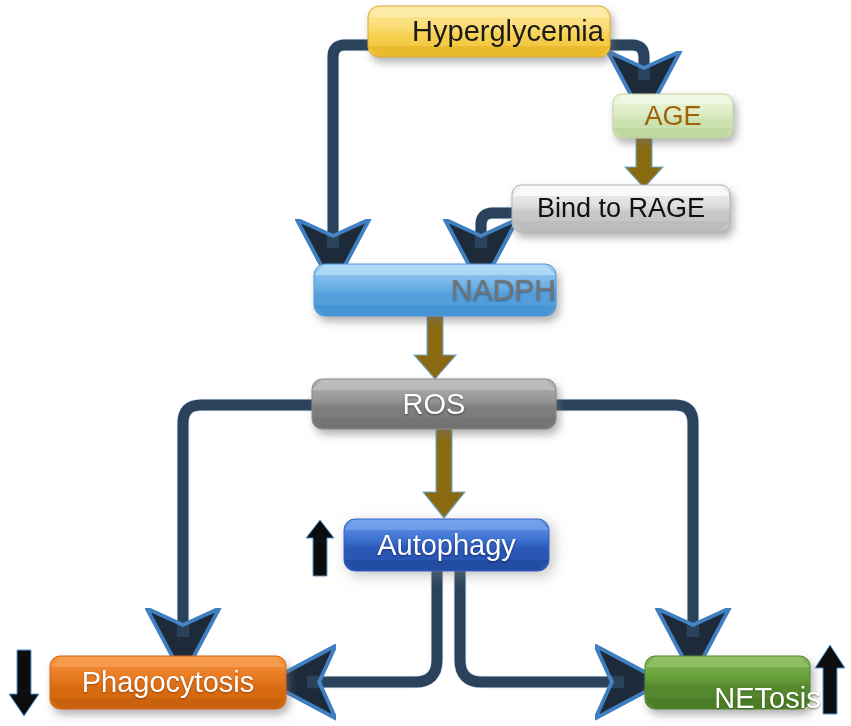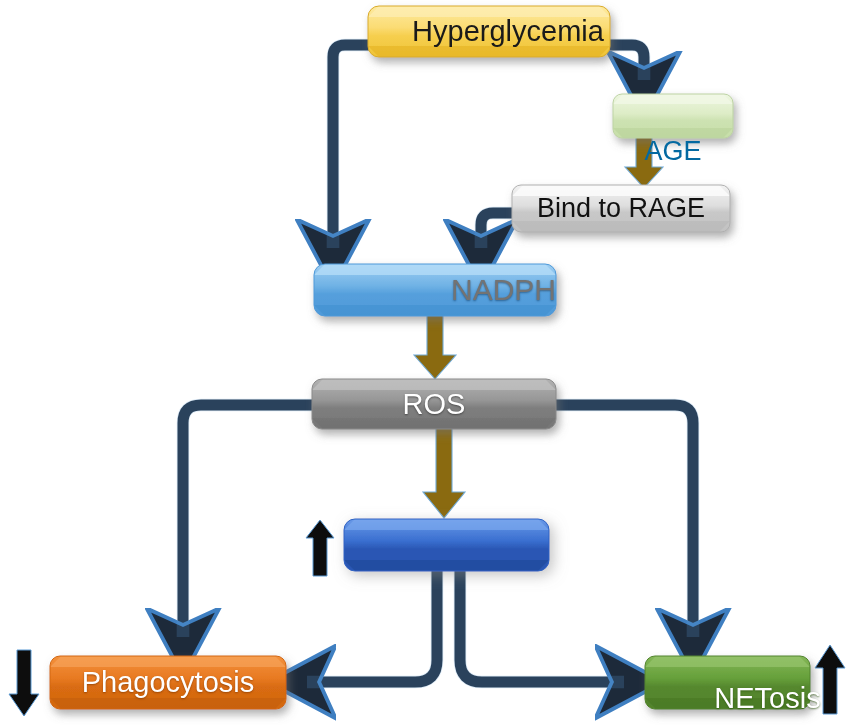--- a/index.html
+++ b/index.html
@@ -217,7 +217,7 @@
     <span>Hyperglycemia</span>
   </div>
 
-  <div class="node-label" style="left:613px; top:94px; width:120px; height:44px; font-size:27px; color:#0369a1;margin-top:35px;">
+  <div class="node-label" style="left:613px; top:94px; width:120px; height:44px; font-size:27px; color:#a16207;">
     <span>AGE</span>
   </div>
 

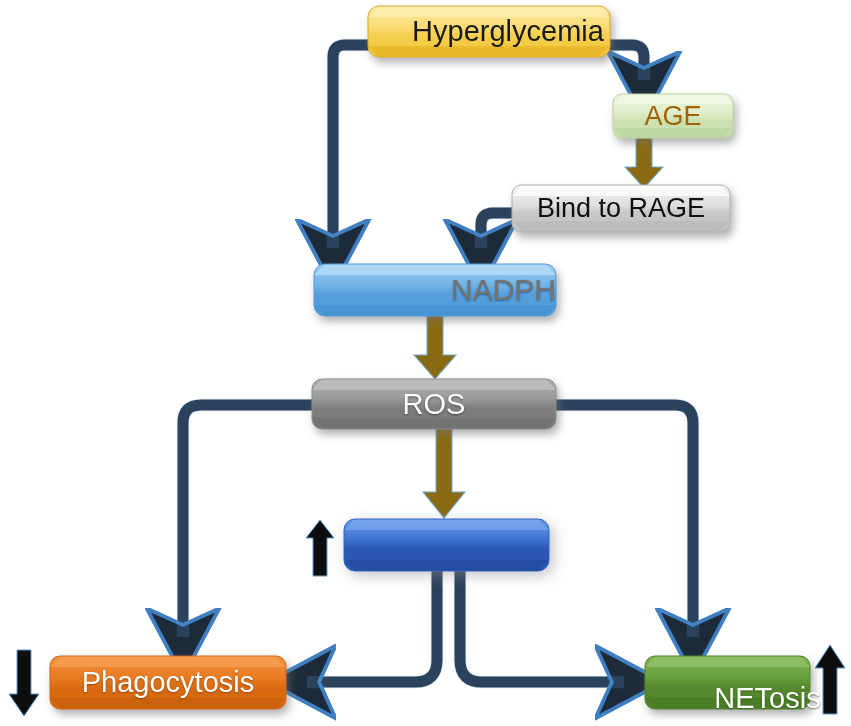--- a/index.html
+++ b/index.html
@@ -235,6 +235,10 @@
     <span>ROS</span>
   </div>
 
+  <div class="node-label" style="left:344px; top:519px; width:205px; height:52px; font-size:29px; color:#ffffff;
+              text-shadow:0 1px 2px rgba(10,30,80,.7);">
+    <span>Autophagy</span>
+  </div>
 
   <div class="node-label" style="left:50px; top:656px; width:236px; height:53px; font-size:29px; color:#ffffff;
               text-shadow:0 1px 2px rgba(120,50,0,.65);">

